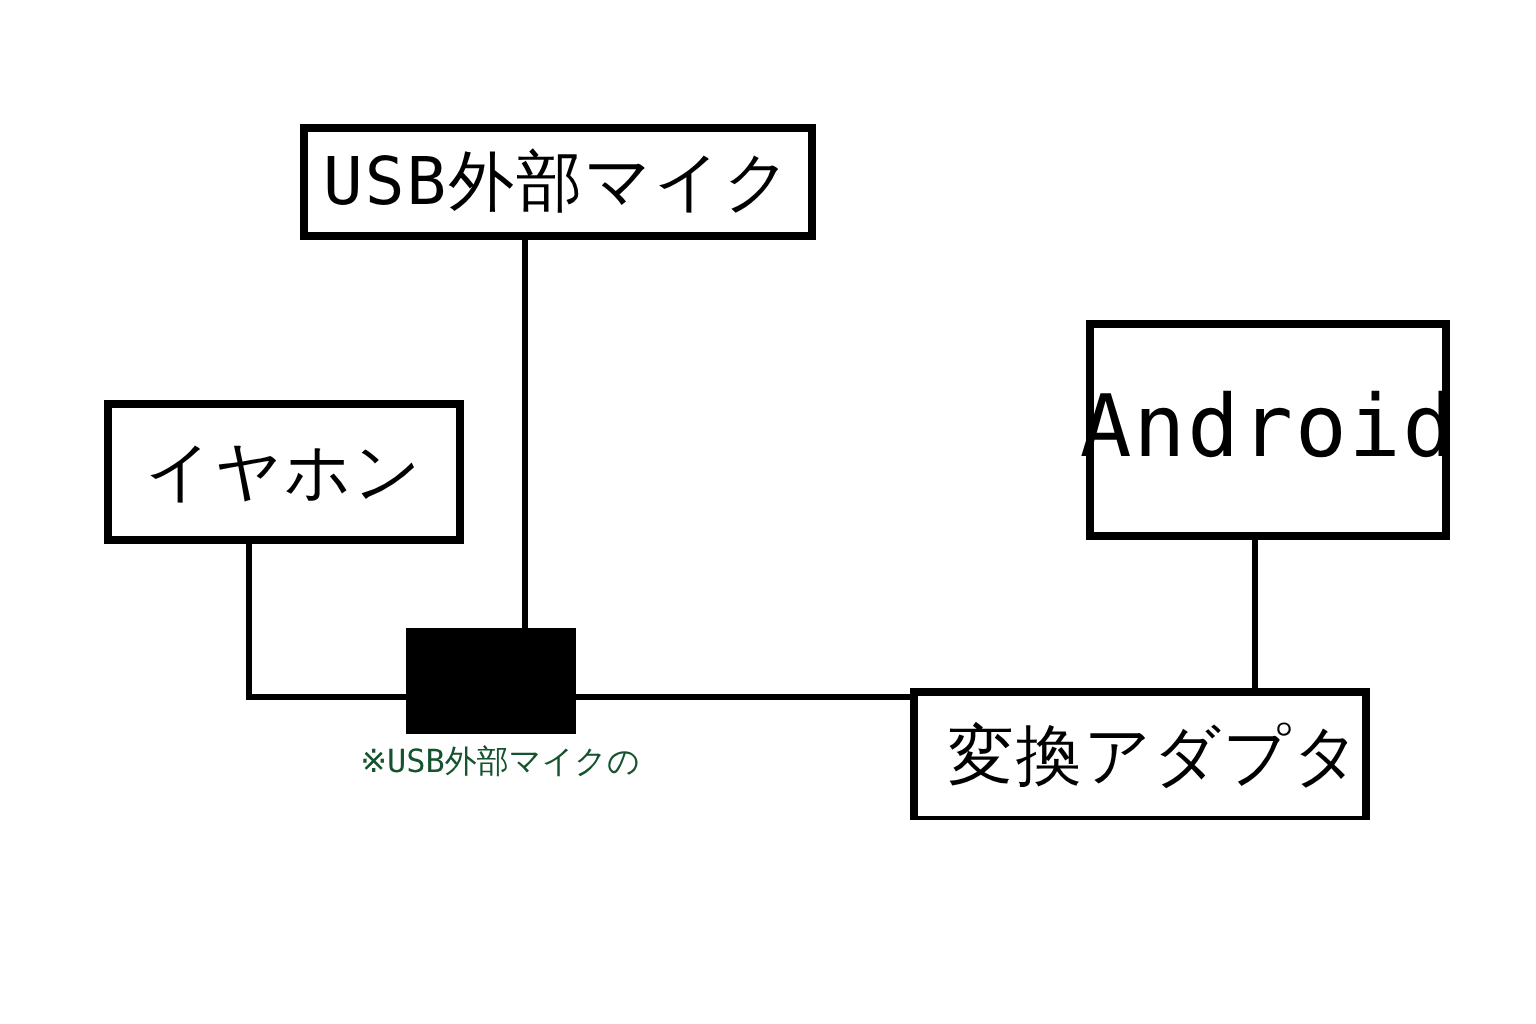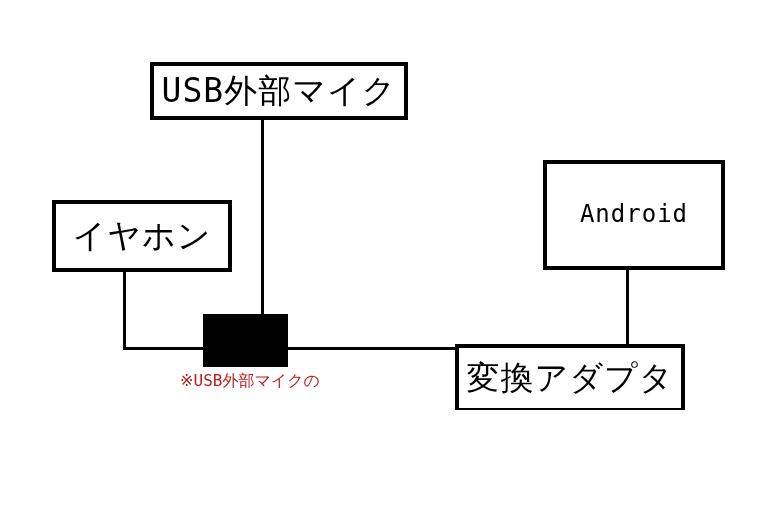--- a/index.html
+++ b/index.html
@@ -33,7 +33,7 @@
   }
   .node-usb-mic   { left: 150px; top: 62px;  width: 258px; height: 58px; }
   .node-earphone  { left: 52px;  top: 200px; width: 180px; height: 72px; }
-  .node-android   { left: 543px; top: 160px; width: 182px; height: 110px; font-size: 24px; }
+  .node-android   { left: 543px; top: 160px; width: 182px; height: 110px; font-size: 43px; }
   .node-adapter   { left: 455px; top: 344px; width: 230px; height: 68px; }
   .android-line2  { position: relative; left: 17px; }
   .block {

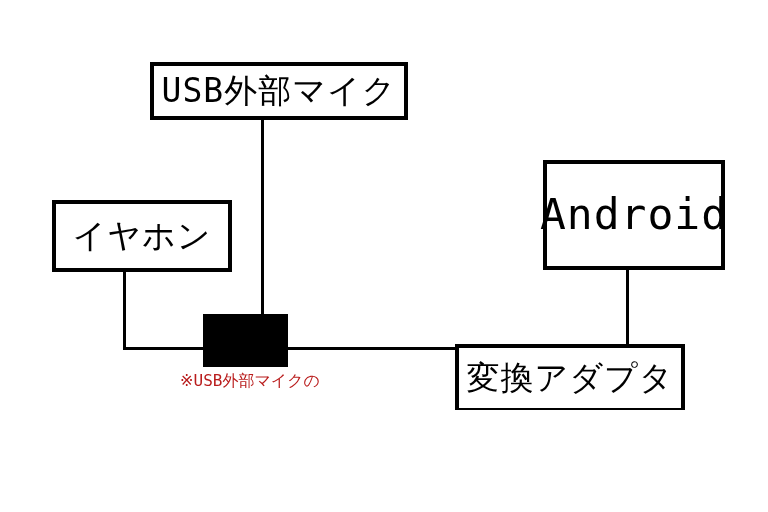--- a/index.html
+++ b/index.html
@@ -49,7 +49,7 @@
     text-align: center;
     font-size: 16px;
     line-height: 19px;
-    color: #b91c1c;
+    color: #14532d;
     letter-spacing: 0px;
     white-space: nowrap;
   }

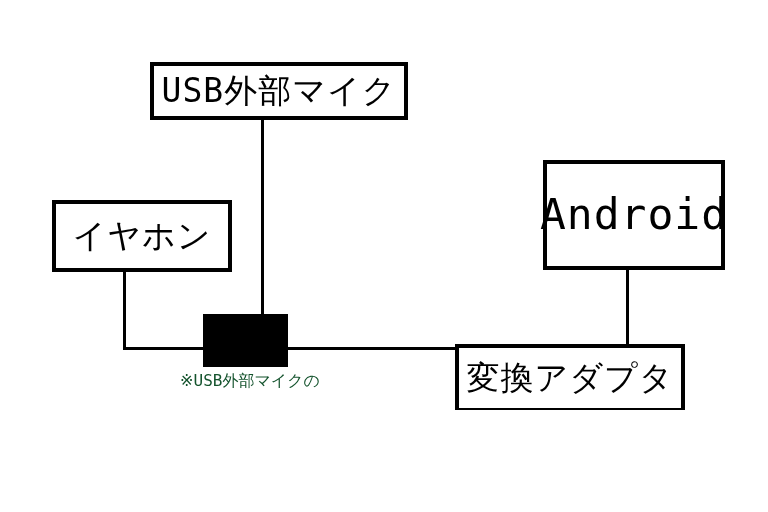--- a/index.html
+++ b/index.html
@@ -34,7 +34,7 @@
   .node-usb-mic   { left: 150px; top: 62px;  width: 258px; height: 58px; }
   .node-earphone  { left: 52px;  top: 200px; width: 180px; height: 72px; }
   .node-android   { left: 543px; top: 160px; width: 182px; height: 110px; font-size: 43px; }
-  .node-adapter   { left: 455px; top: 344px; width: 230px; height: 68px; }
+  .node-adapter   { left: 455px; top: 344px; width: 230px; height: 68px; align-items: flex-end; }
   .android-line2  { position: relative; left: 17px; }
   .block {
     position: absolute;

